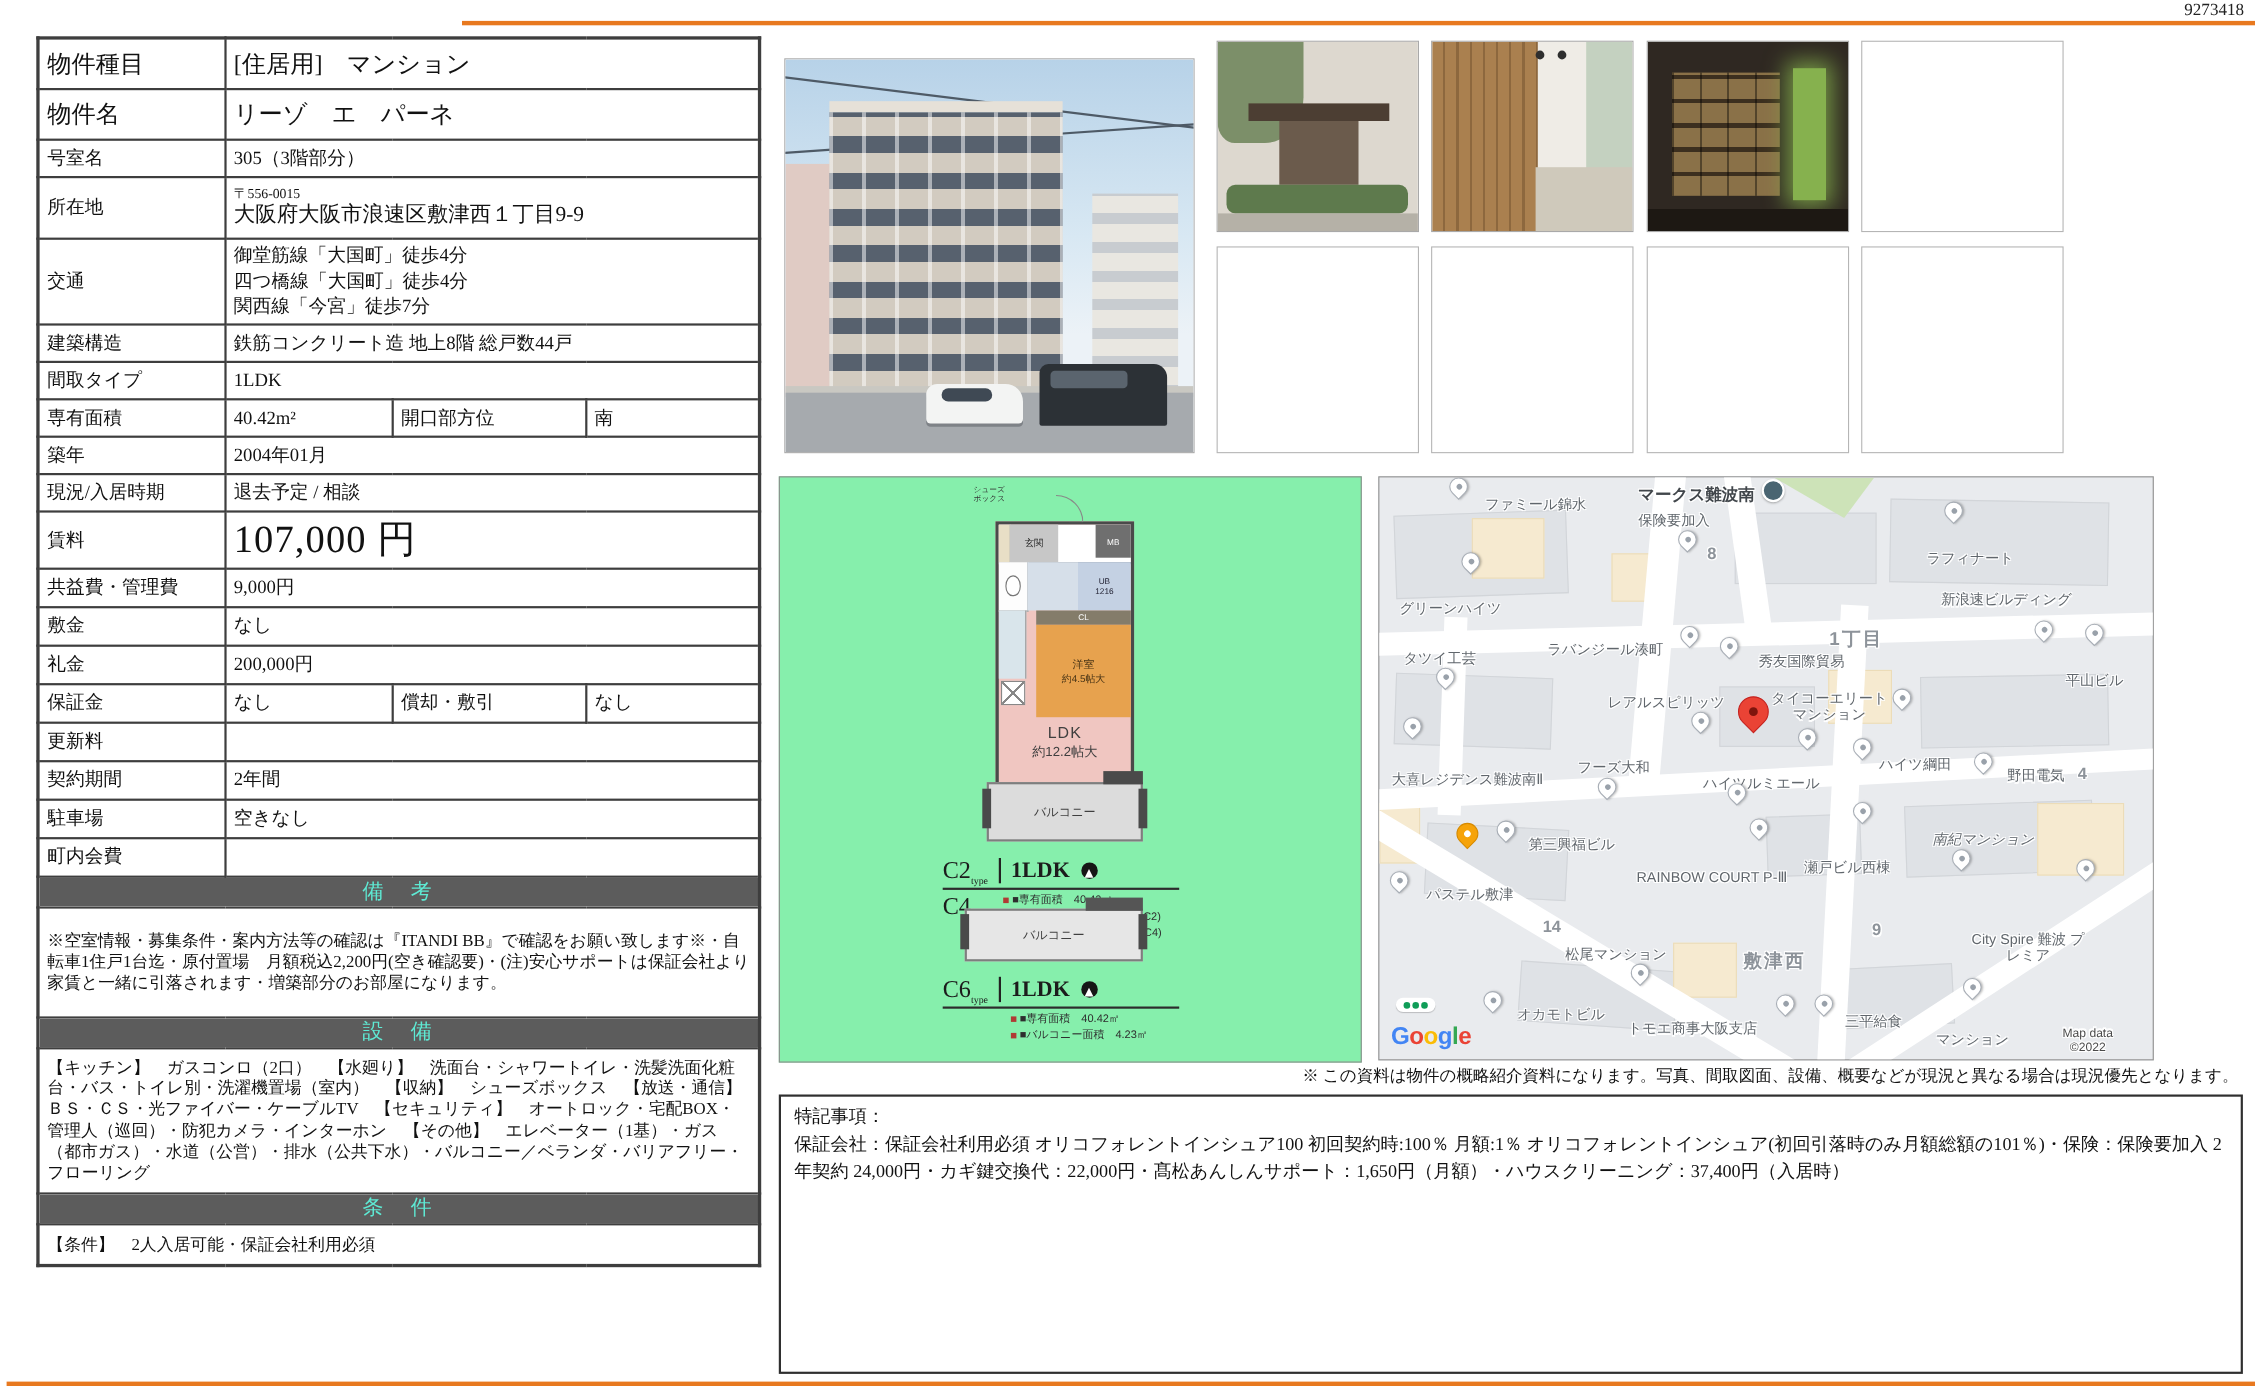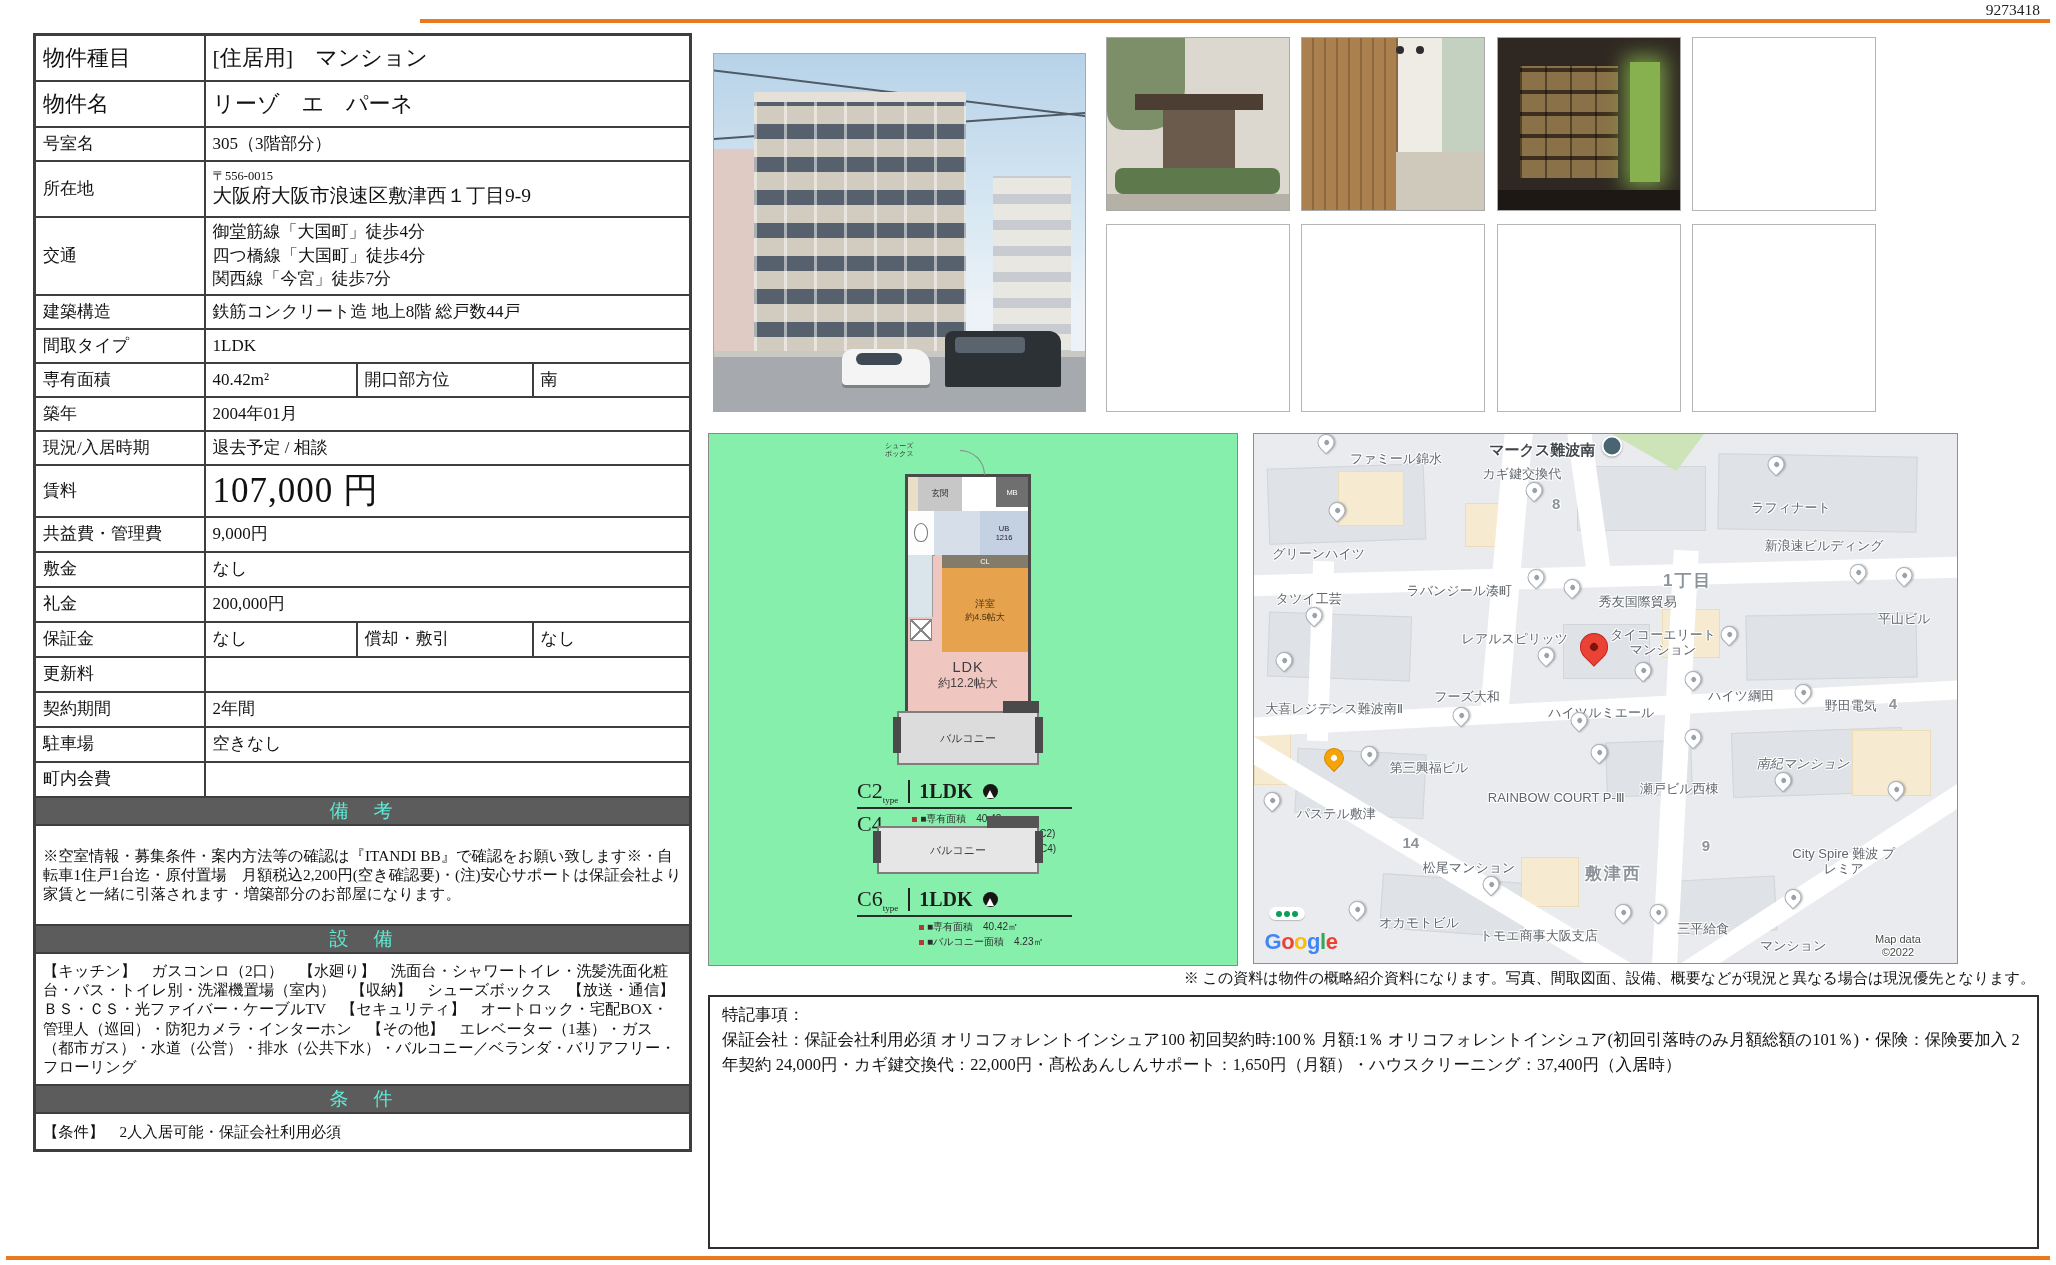--- a/index.html
+++ b/index.html
@@ -449,7 +449,7 @@
         <div class="pin teal" style="left: 50.9%; top: 2.3%;"></div>
         <div class="maplabel " style="left: 20.2%; top: 4.7%;">ファミール錦水</div>
         <div class="maplabel big" style="left: 41%; top: 3%;">マークス難波南</div>
-        <div class="maplabel " style="left: 38.1%; top: 7.6%;">カギ鍵交換代</div>
+        <div class="maplabel " style="left: 38.1%; top: 7.6%;">保険要加入</div>
         <div class="maplabel num" style="left: 43%; top: 13.2%;">8</div>
         <div class="maplabel " style="left: 76.4%; top: 14%;">ラフィナート</div>
         <div class="maplabel " style="left: 81.1%; top: 21.2%;">新浪速ビルディング</div>

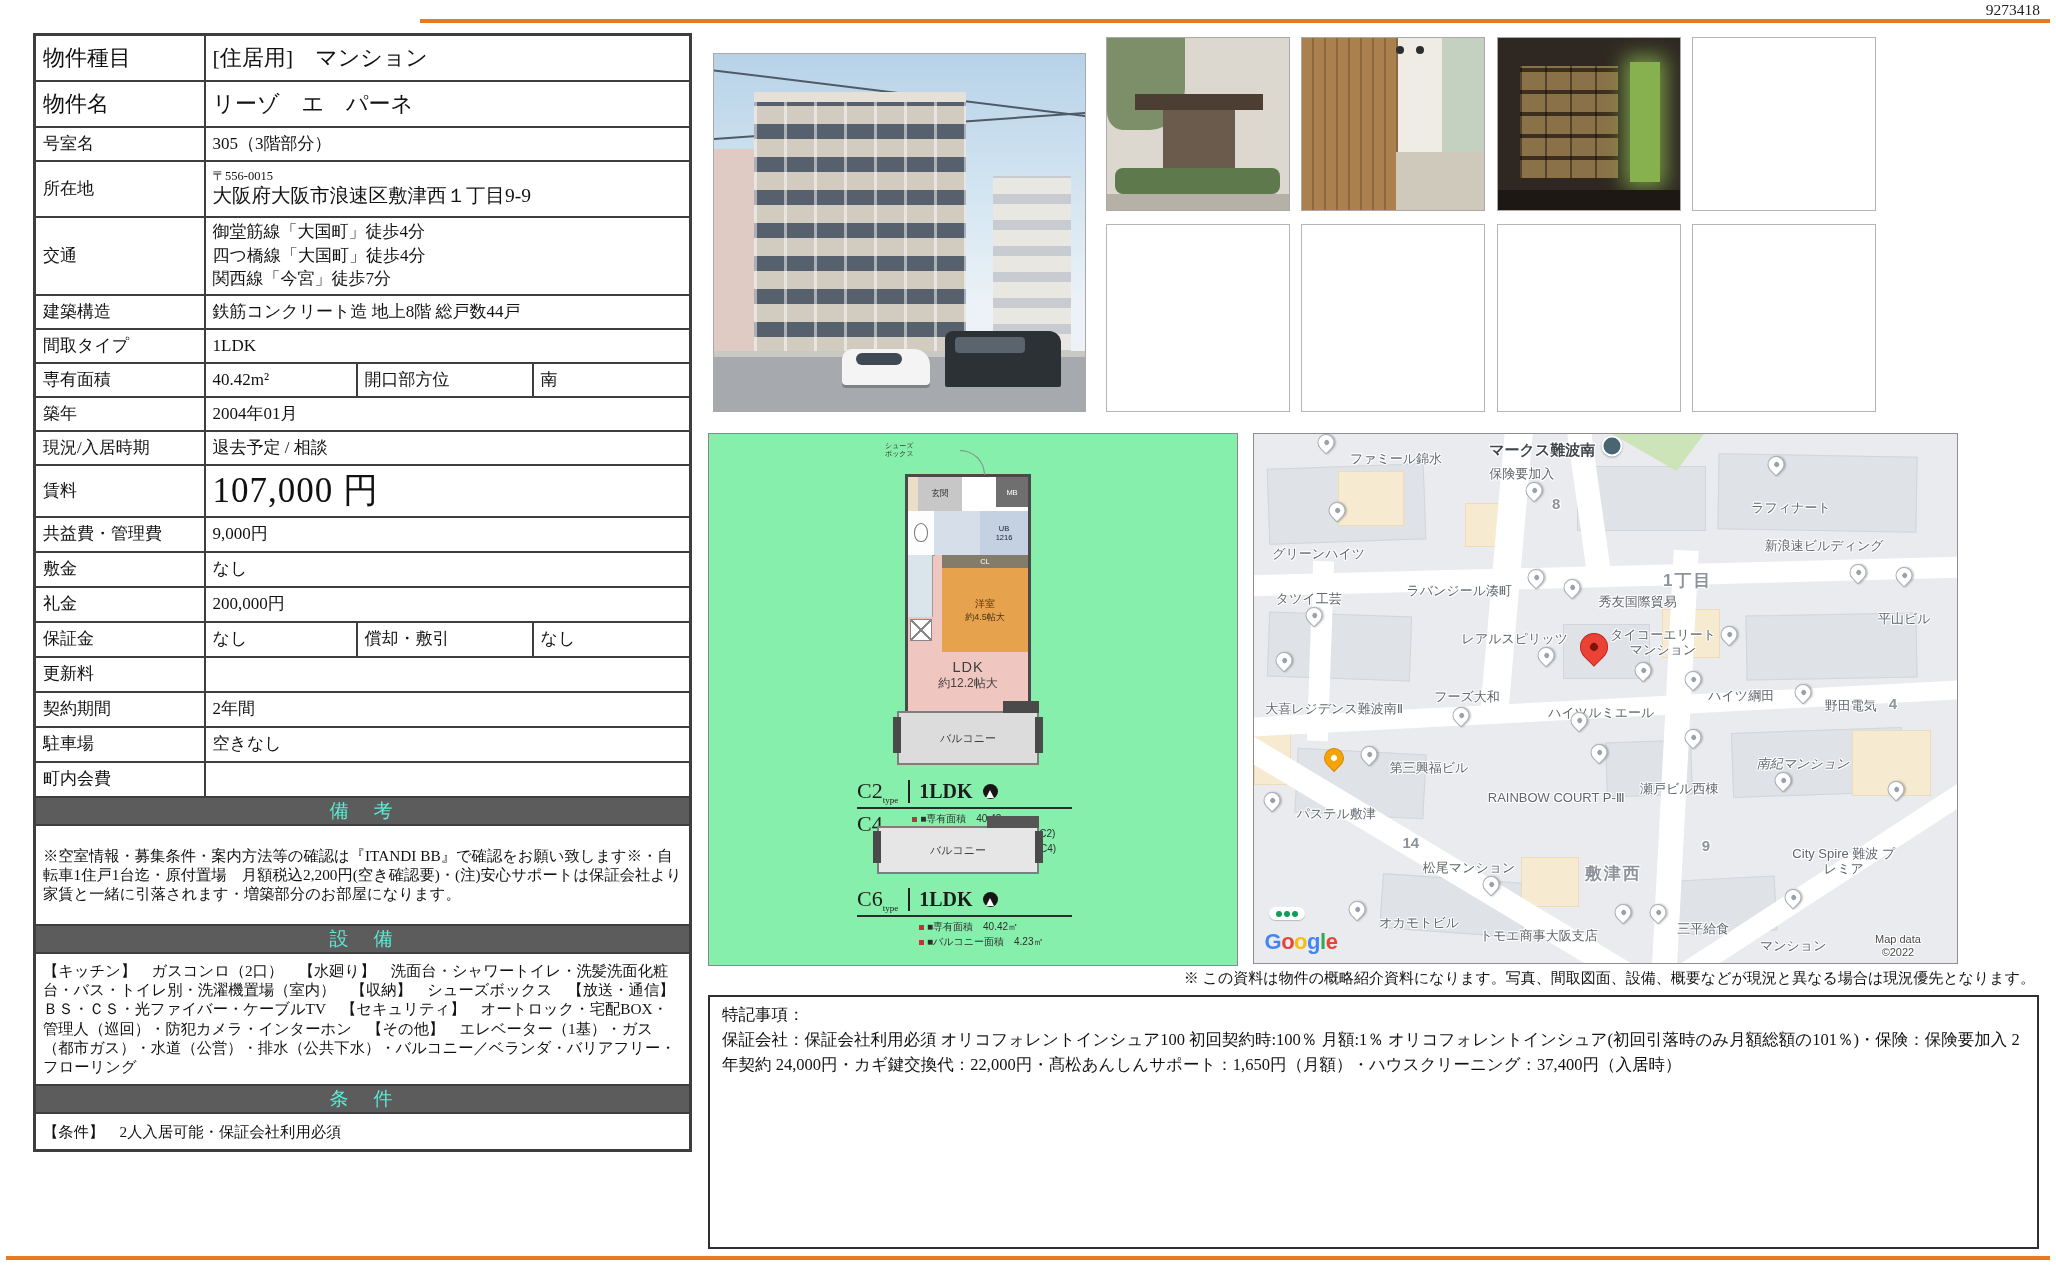--- a/index.html
+++ b/index.html
@@ -466,7 +466,7 @@
         <div class="maplabel " style="left: 84.9%; top: 51.4%;">野田電気</div>
         <div class="maplabel num" style="left: 90.9%; top: 51%;">4</div>
         <div class="maplabel " style="left: 11.4%; top: 52%;">大喜レジデンス難波南Ⅱ</div>
-        <div class="maplabel " style="left: 30.3%; top: 49.9%; font-family: Liberation Mono, monospace;">フーズ大和</div>
+        <div class="maplabel " style="left: 30.3%; top: 49.9%;">フーズ大和</div>
         <div class="maplabel " style="left: 49.4%; top: 52.8%;">ハイツルミエール</div>
         <div class="maplabel " style="left: 24.9%; top: 63.1%;">第三興福ビル</div>
         <div class="maplabel " style="left: 43%; top: 68.8%;">RAINBOW COURT P-Ⅲ</div>

